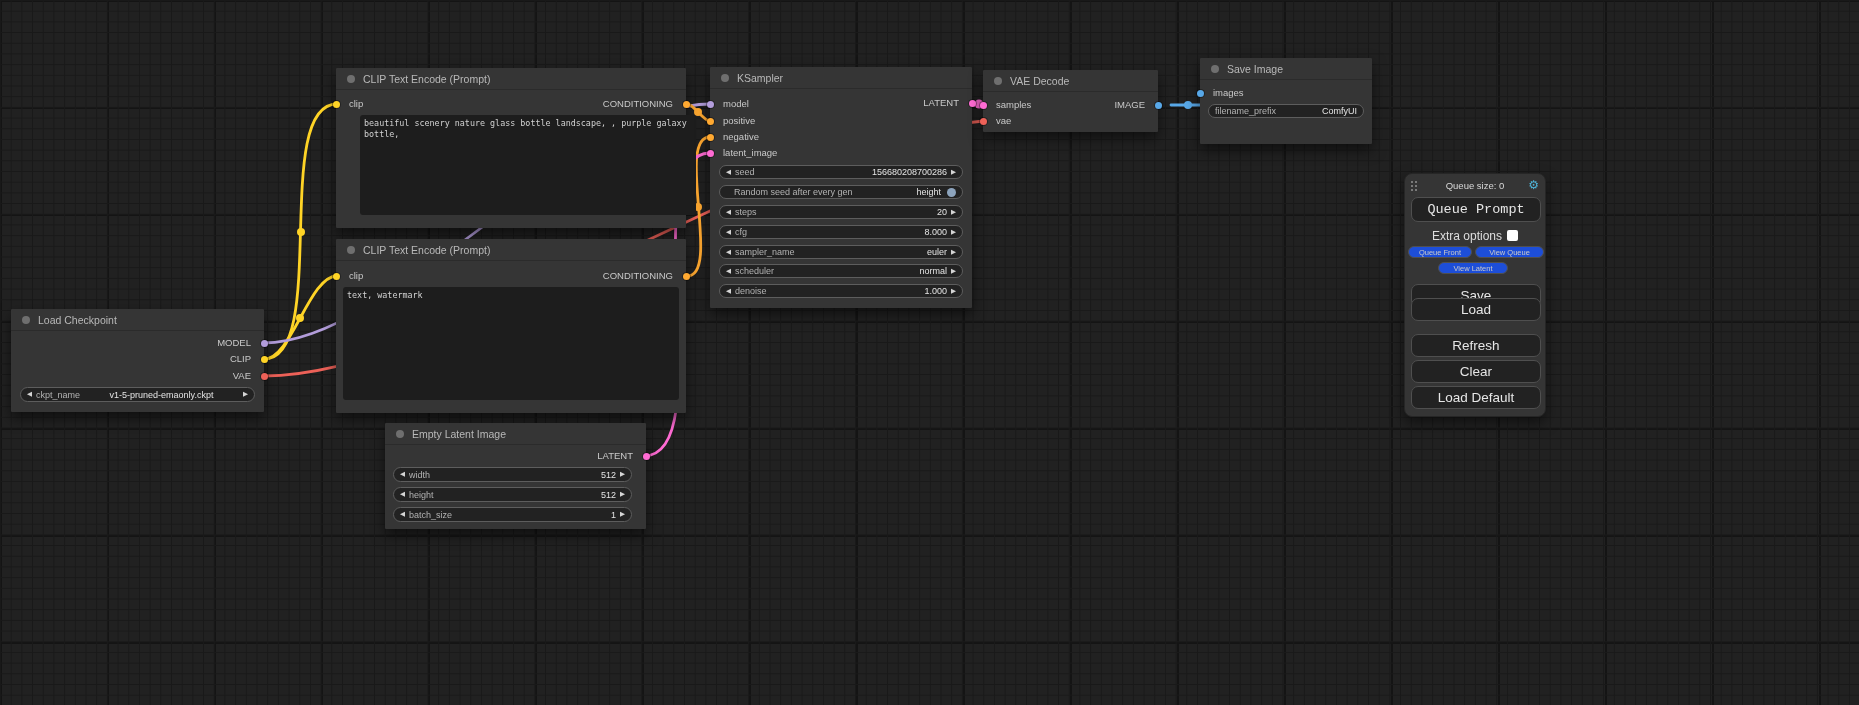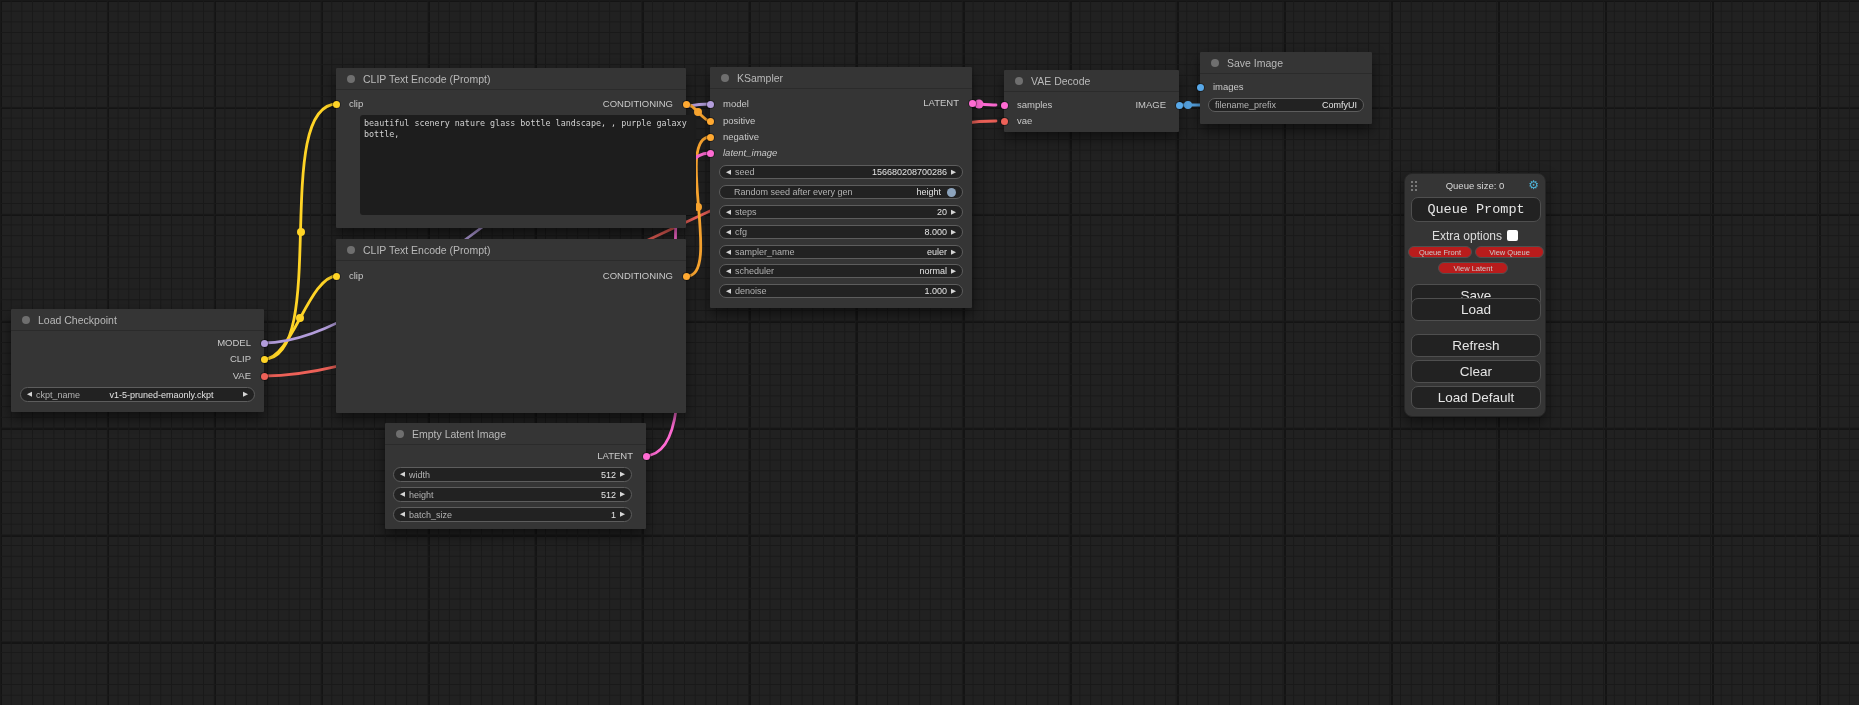--- a/index.html
+++ b/index.html
@@ -259,7 +259,7 @@
     </div>
   </div>
 
-  <div class="node" style="left:1200px;top:52px;width:172px;height:72px;">
+  <div class="node" style="left:1200px;top:58px;width:172px;height:86px;">
     <div class="ntitle">
       <span class="tdot"></span>
       <span>Save Image</span>

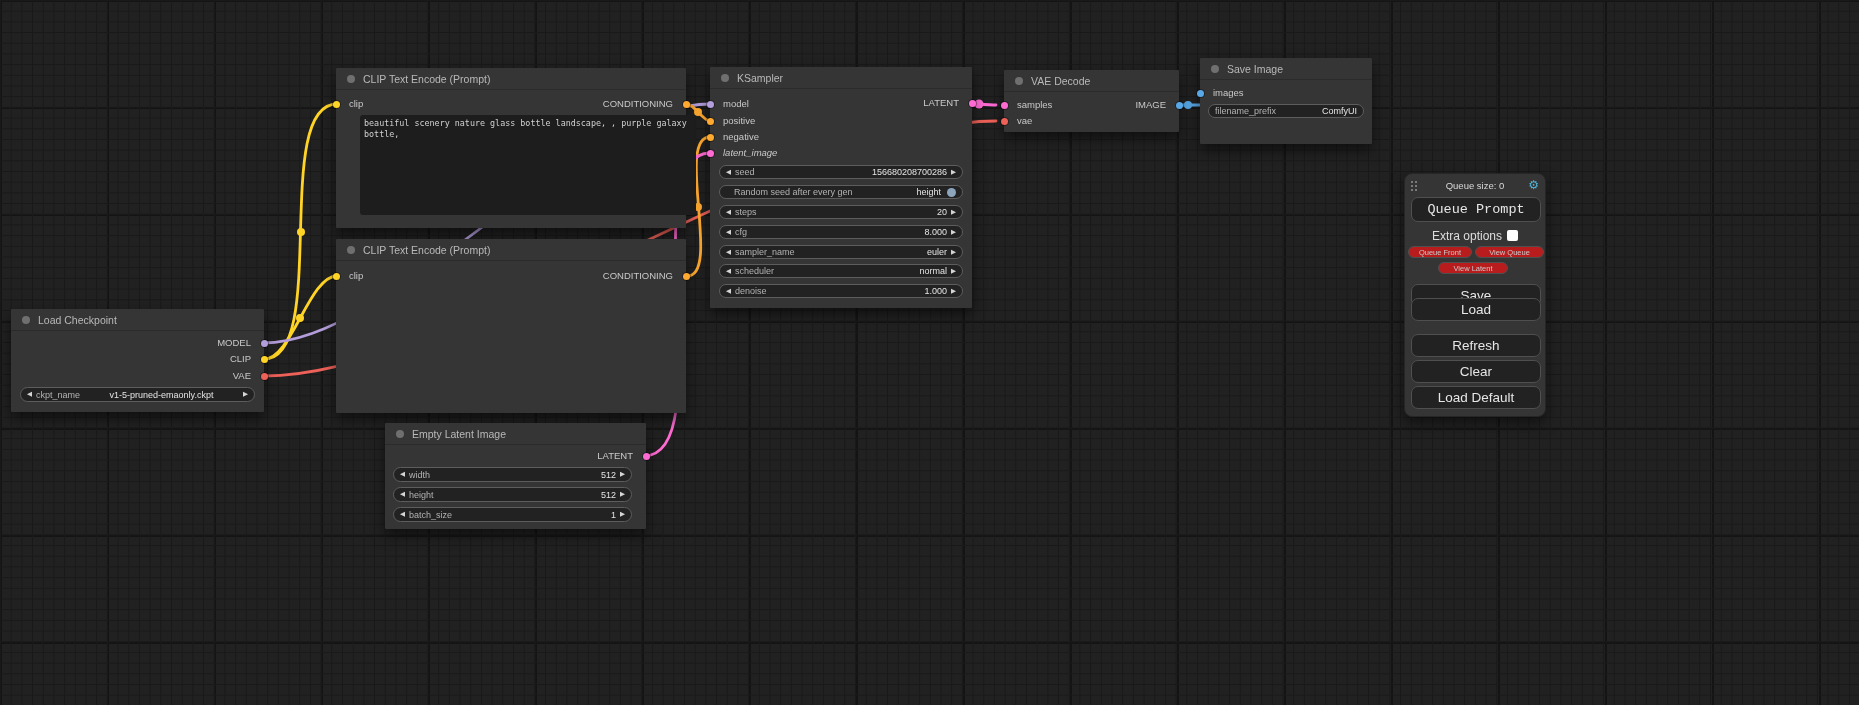--- a/index.html
+++ b/index.html
@@ -240,7 +240,7 @@
     </div>
   </div>
 
-  <div class="node" style="left:1004px;top:70px;width:175px;height:62px;">
+  <div class="node" style="left:983px;top:70px;width:175px;height:62px;">
     <div class="ntitle">
       <span class="tdot"></span>
       <span>VAE Decode</span>

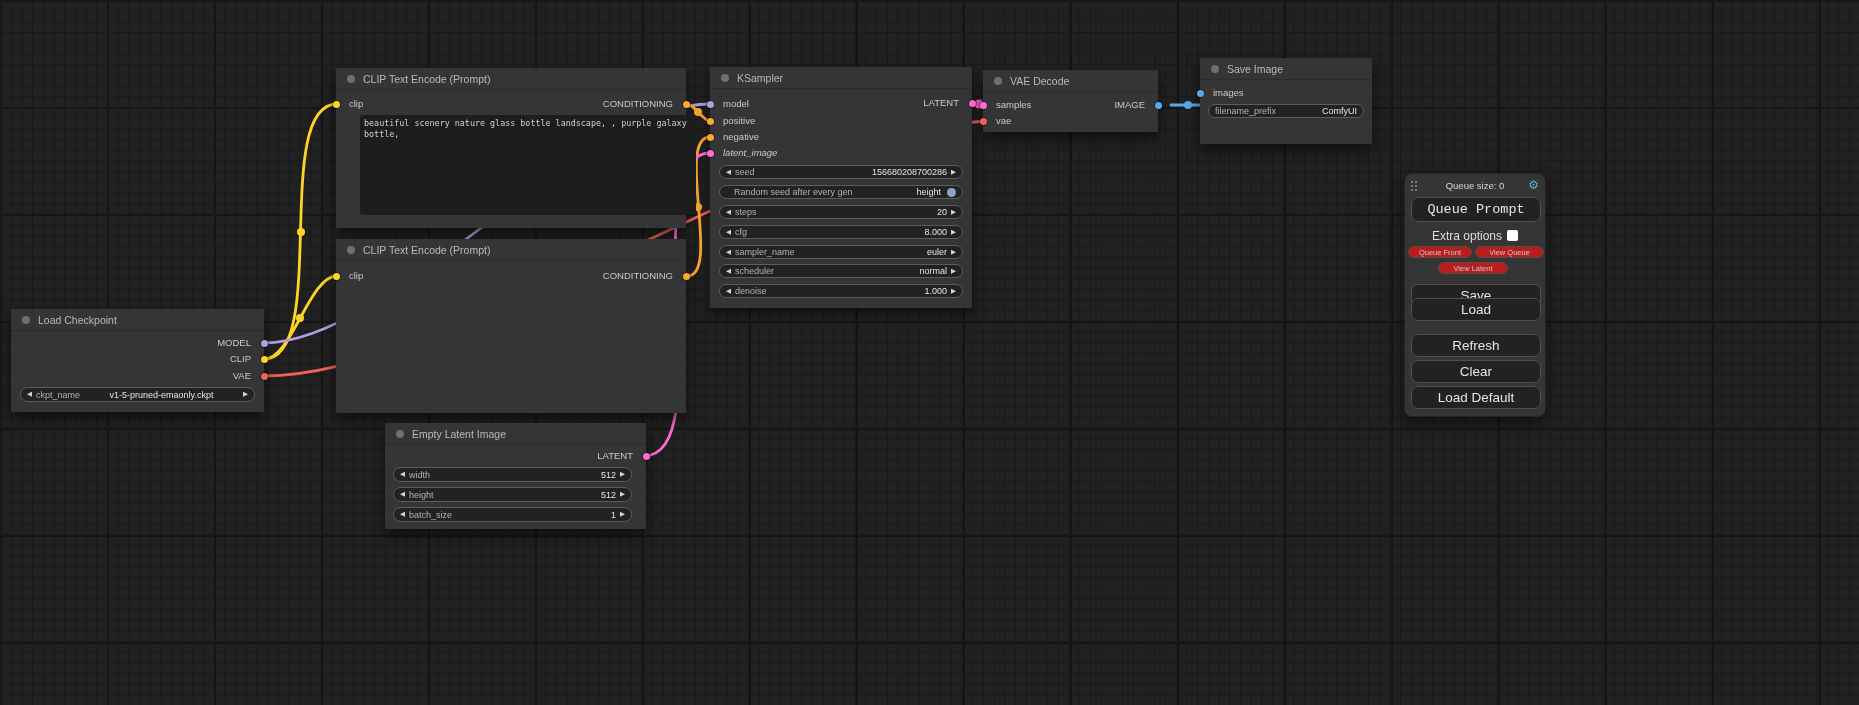--- a/index.html
+++ b/index.html
@@ -188,7 +188,7 @@
       <span class="sdot" style="background:#FFA931;"></span>
       <span>negative</span>
     </div>
-    <div class="slot in" style="top:80px;font-style:italic;">
+    <div class="slot in" style="top:80px;">
       <span class="sdot" style="background:#FF6BD3;"></span>
       <span>latent_image</span>
     </div>

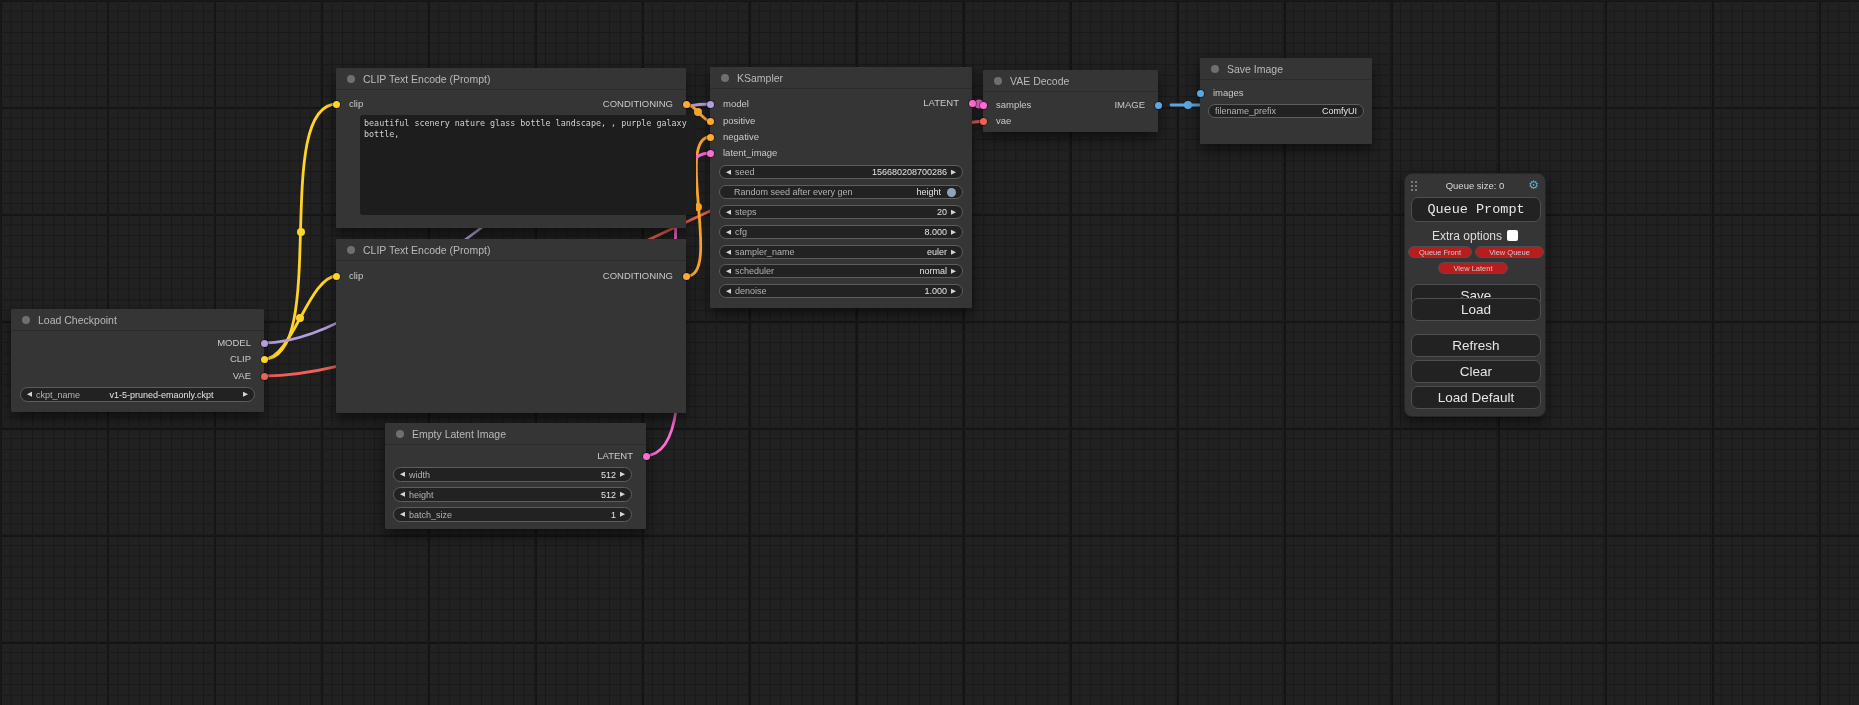--- a/index.html
+++ b/index.html
@@ -55,7 +55,7 @@
   .qbtn{position:absolute;left:6px;width:130px;height:23px;background:#222;
         border:1px solid #4f4f4f;border-radius:7px;color:#e6e6e6;font-size:13.5px;
         display:flex;align-items:center;justify-content:center;}
-  .qsmall{position:absolute;height:12px;background:#b91c1c;border:1px solid #4f4f4f;
+  .qsmall{position:absolute;height:12px;background:#1d4ed8;border:1px solid #4f4f4f;
         border-radius:6px;color:#c9c9c9;font-size:7.5px;display:flex;align-items:center;
         justify-content:center;}
   .extra-row{position:absolute;left:0;top:55px;width:100%;height:13px;display:flex;

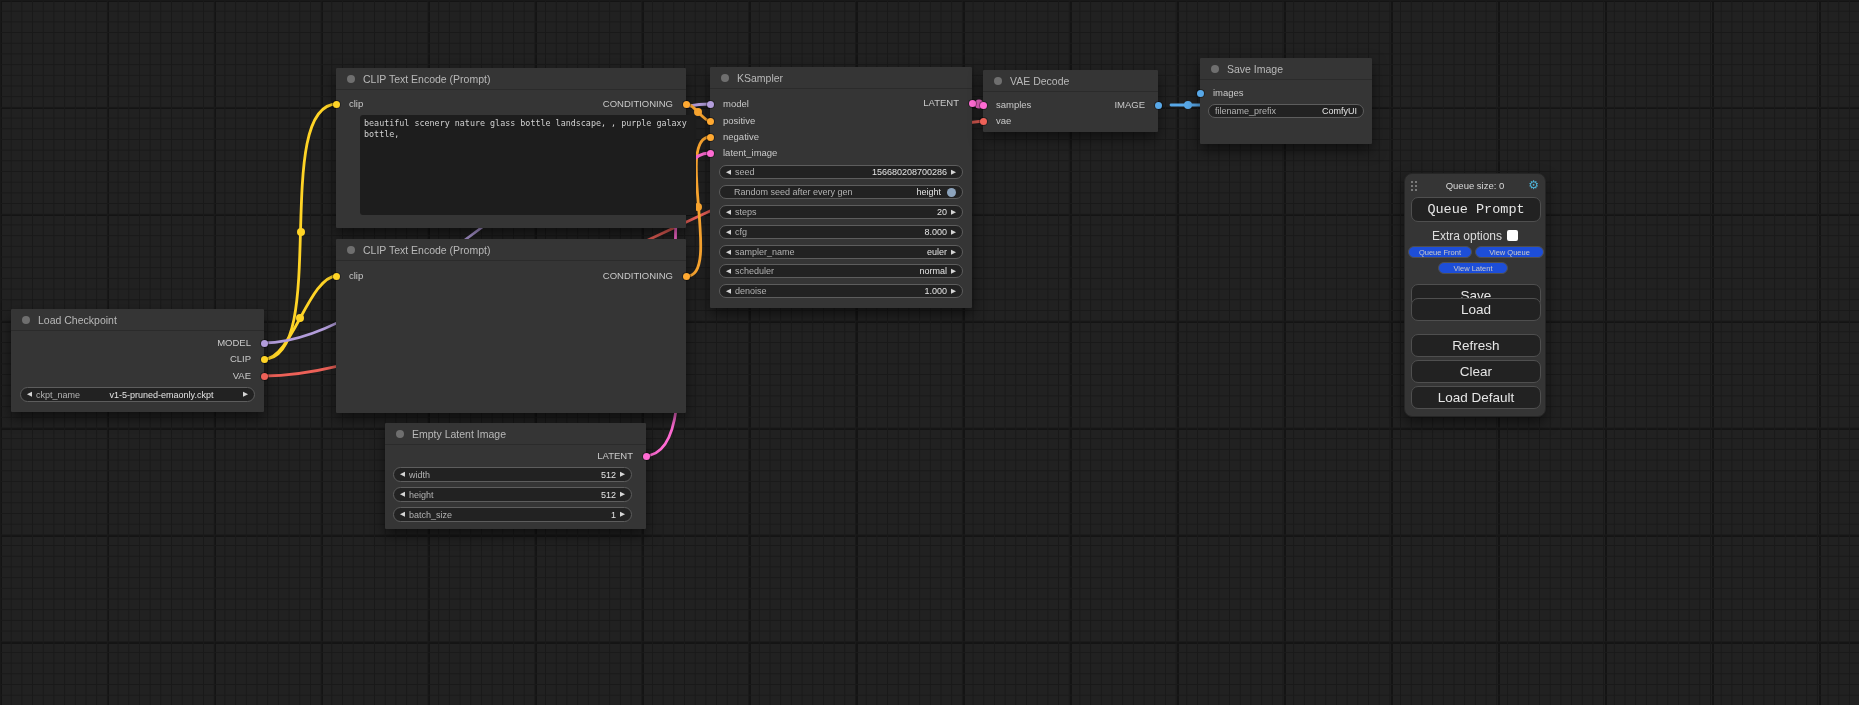--- a/index.html
+++ b/index.html
@@ -140,6 +140,7 @@
       <span>CONDITIONING</span>
       <span class="sdot" style="background:#FFA931;"></span>
     </div>
+    <div class="tbox" style="left:7px;top:48px;width:336px;height:113px;">text, watermark</div>
   </div>
 
   <div class="node" style="left:385px;top:423px;width:261px;height:106px;">

